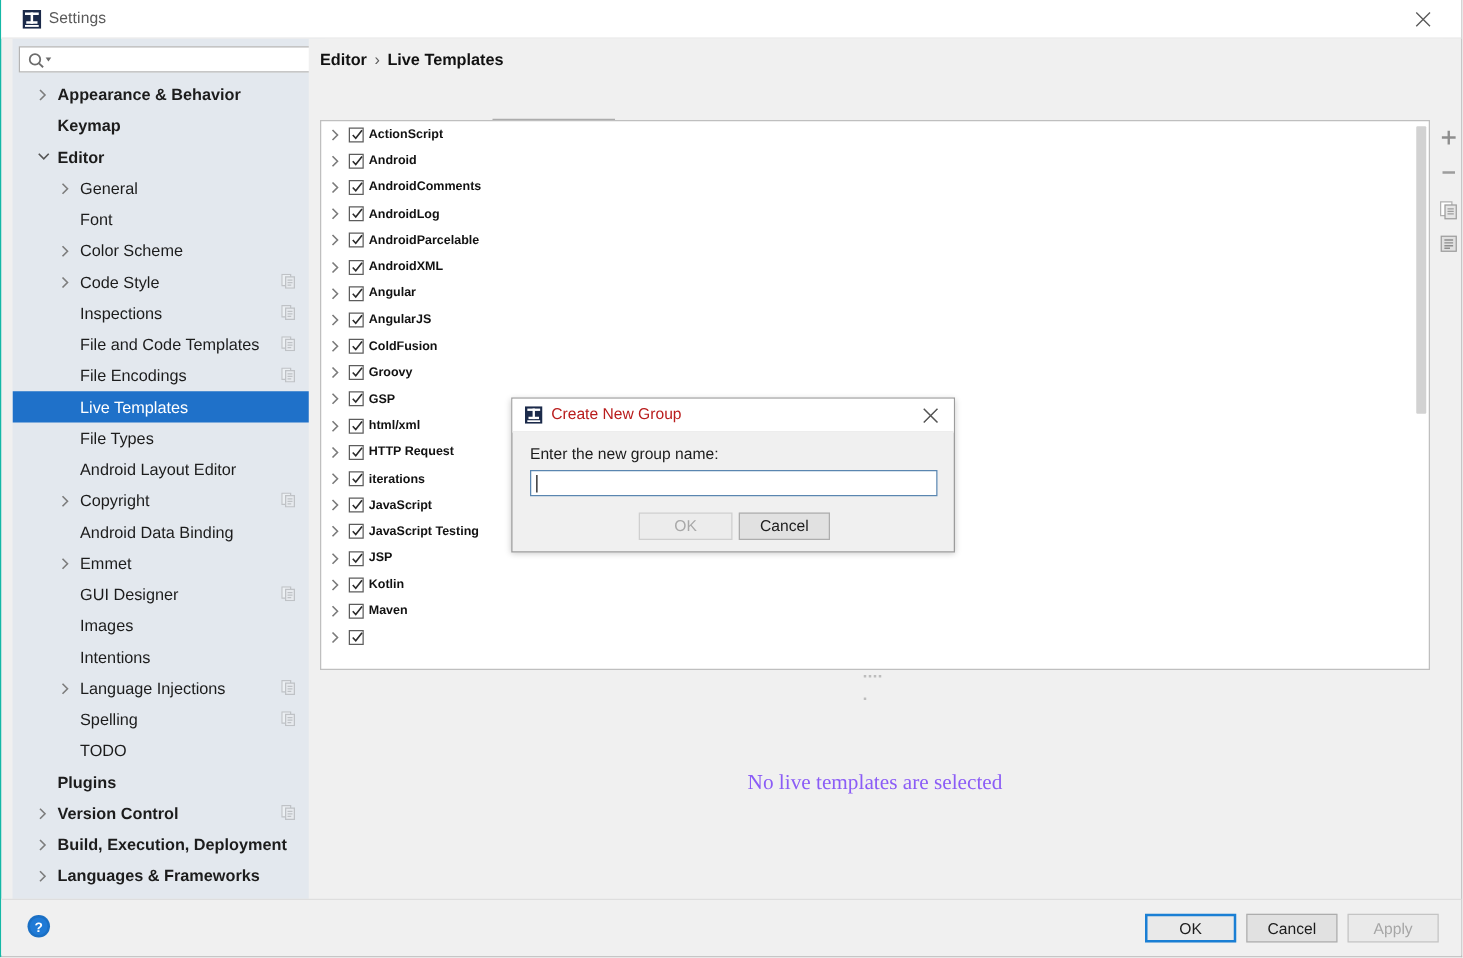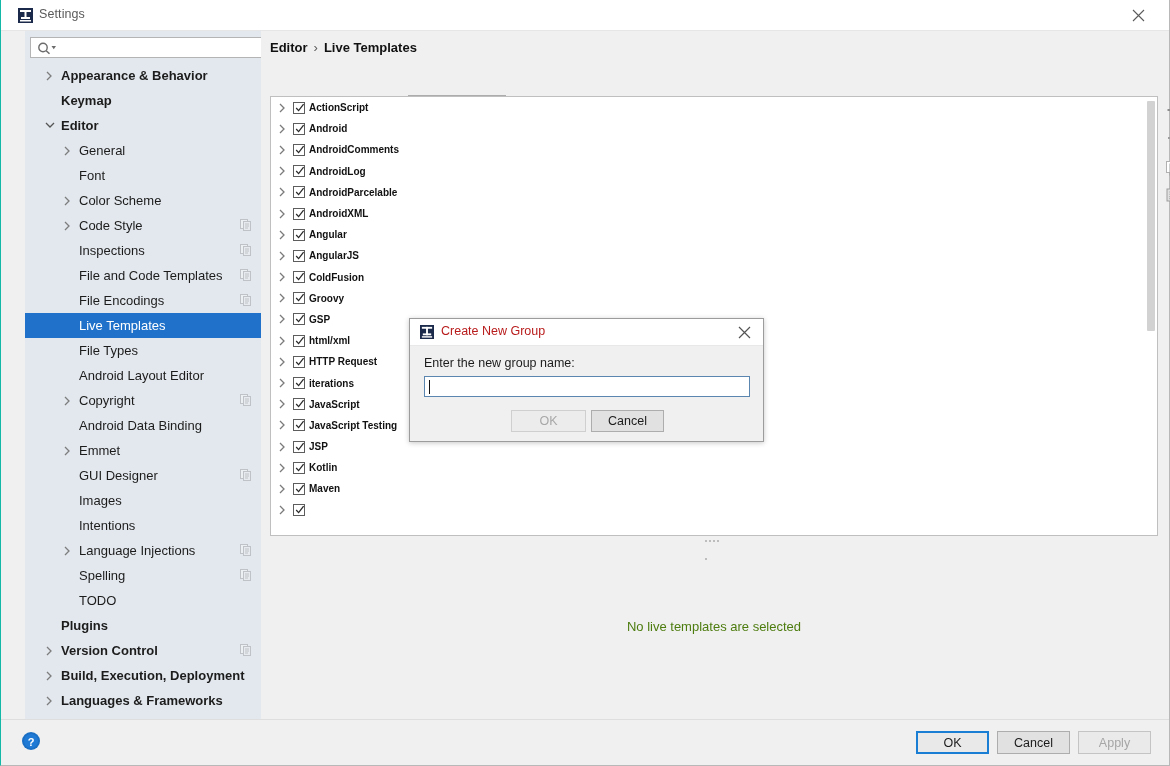--- a/index.html
+++ b/index.html
@@ -107,7 +107,7 @@
 
   
   #main {
-    position: absolute; left: 260px; top: 31px;
+    position: absolute; left: 246px; top: 31px;
     width: 908px; height: 690px;
     background: #f0f0f0;
   }

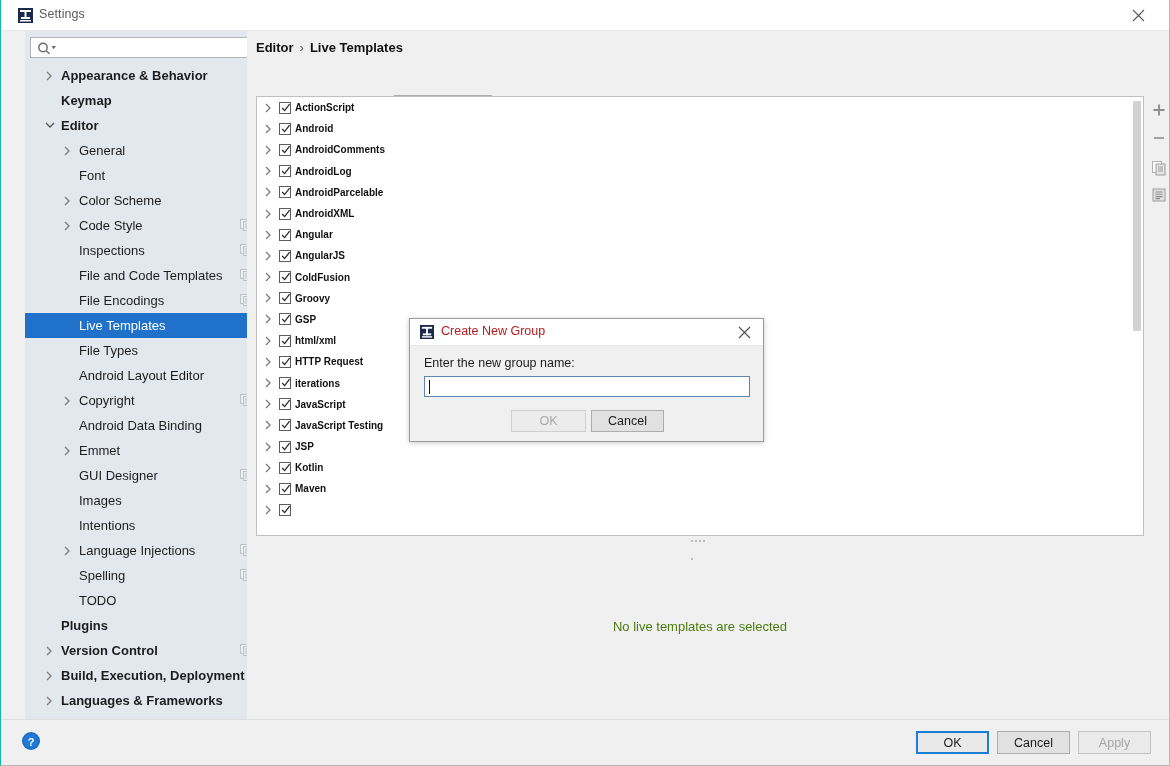--- a/index.html
+++ b/index.html
@@ -42,7 +42,7 @@
 
   
   #sidebar {
-    position: absolute; left: 24px; top: 31px;
+    position: absolute; left: 9px; top: 31px;
     width: 250px; height: 690px;
     background: #e3e8ee;
   }

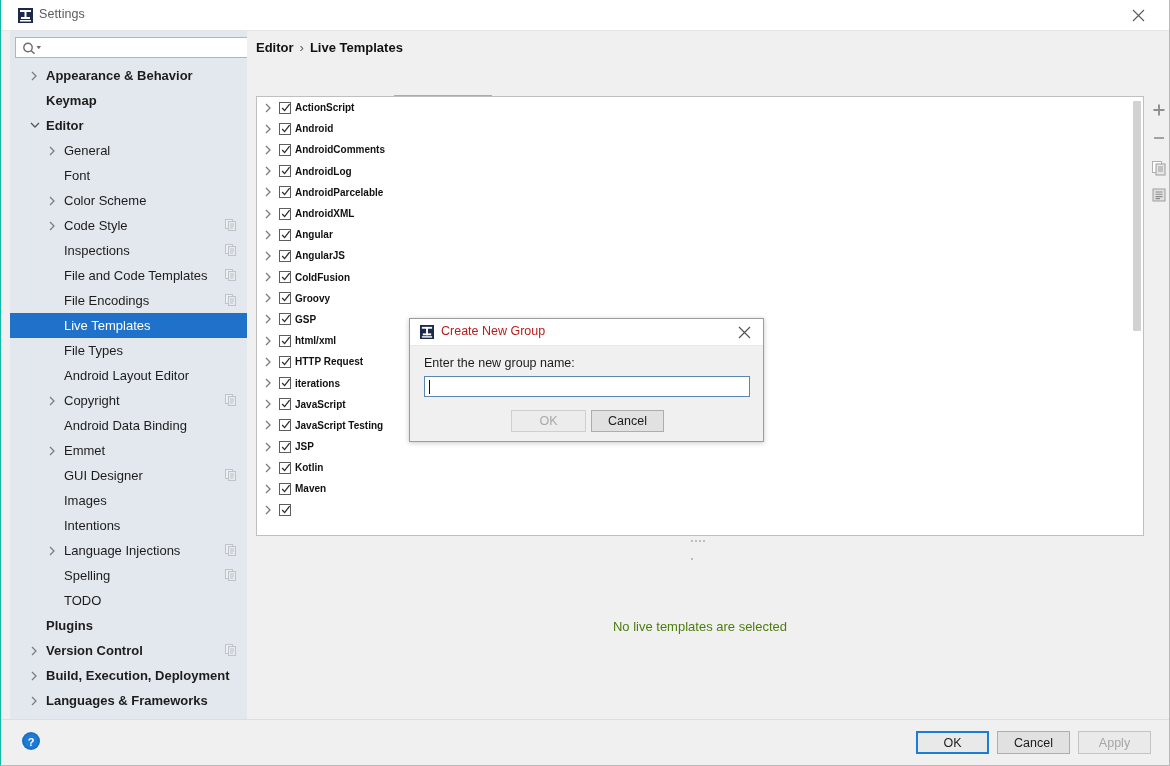--- a/index.html
+++ b/index.html
@@ -204,7 +204,7 @@
   #emptymsg {
     position: absolute; left: 9px; top: 515px; width: 888px; height: 160px;
     display: flex; align-items: center; justify-content: center;
-    font-size: 13px; color: #4d7c0f;
+    font-size: 17px; color: #8b5cf6; font-family: Liberation Serif, serif;
   }
 
   

